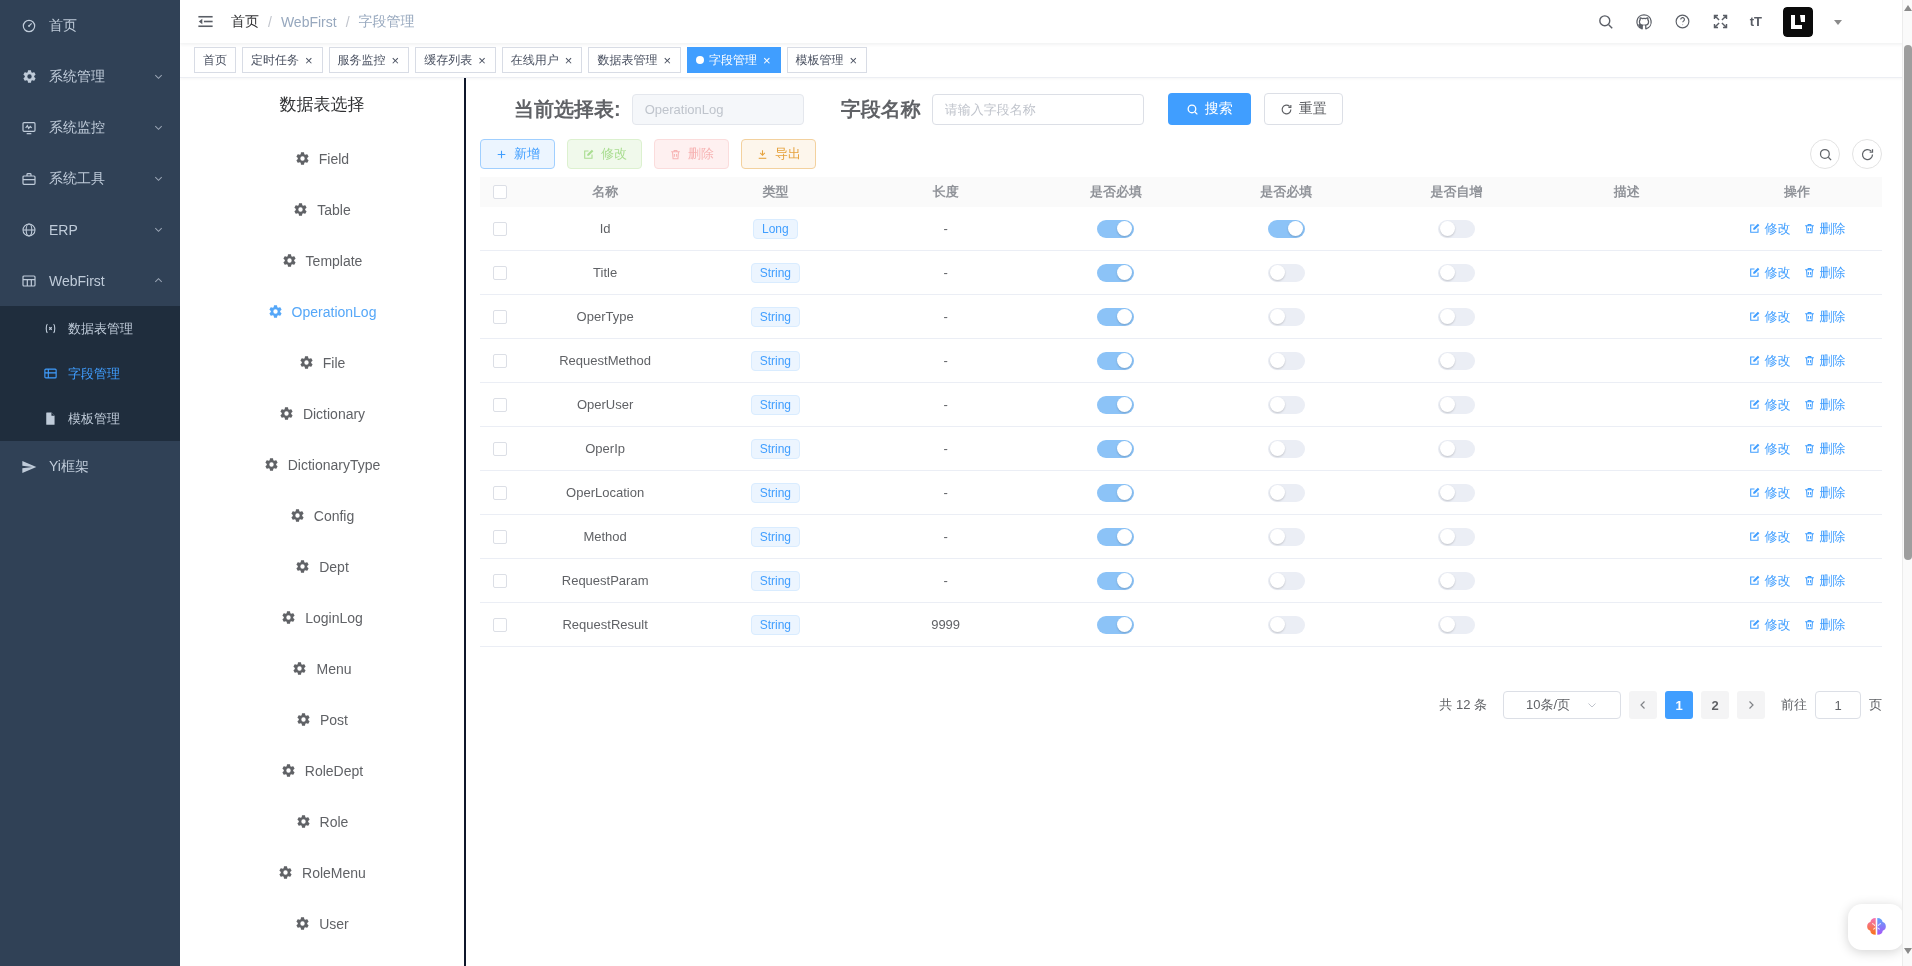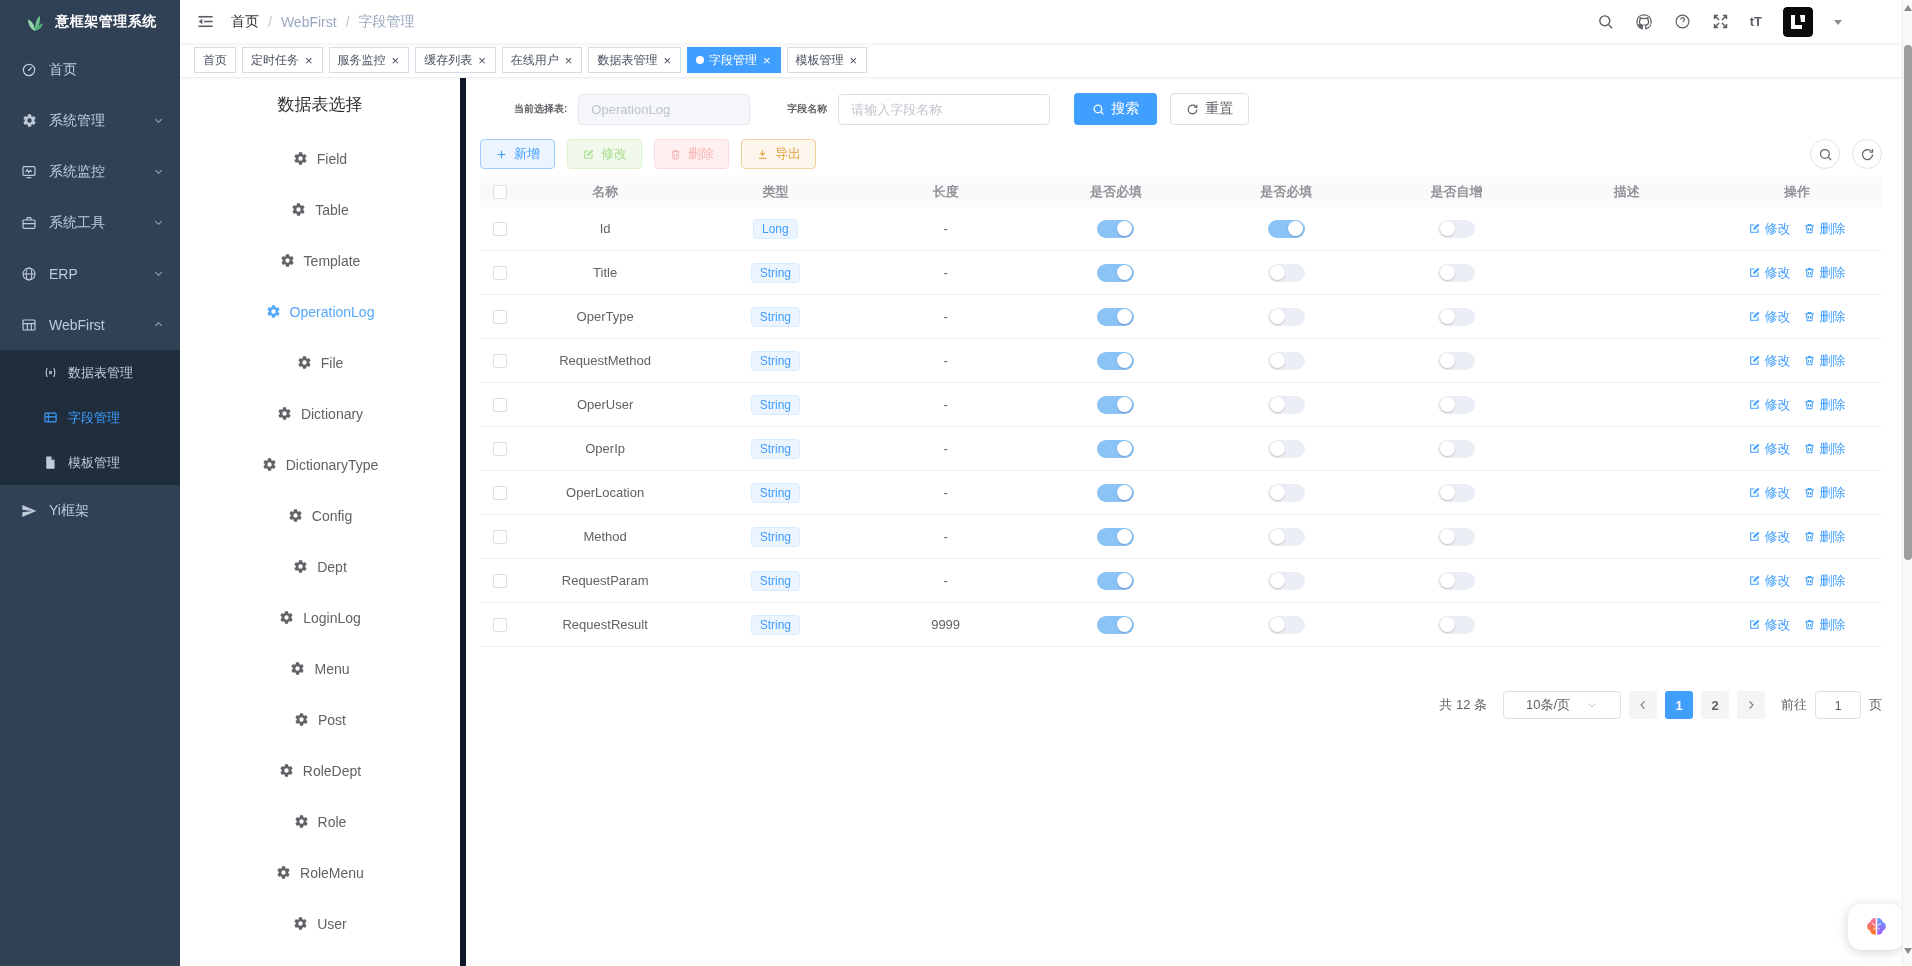--- a/index.html
+++ b/index.html
@@ -105,16 +105,6 @@
 <body>
 
 <aside class="sidebar">
-  <div class="logo-row">
-    <span class="icon">
-      <svg viewBox="0 0 24 24" width="24" height="24">
-          <path d="M12 21c0-7 1-11 4.5-15.5C17.8 10 16.5 16 12 21z" fill="#6cc08c"></path>
-          <path d="M12 21c-.2-5.5-2.5-9.5-7-11.5.3 5.5 2.8 9.5 7 11.5z" fill="#93d8ac"></path>
-          <path d="M12 21c1.4-4 4.2-6.8 8.3-7.8-1.4 4.2-4.3 6.9-8.3 7.8z" fill="#4fae74"></path>
-        </svg>
-    </span>
-    <span class="logo-title">意框架管理系统</span>
-  </div>
   <nav id="sidebar-menu">
       <div class="menu-item">
         <span class="icon ">

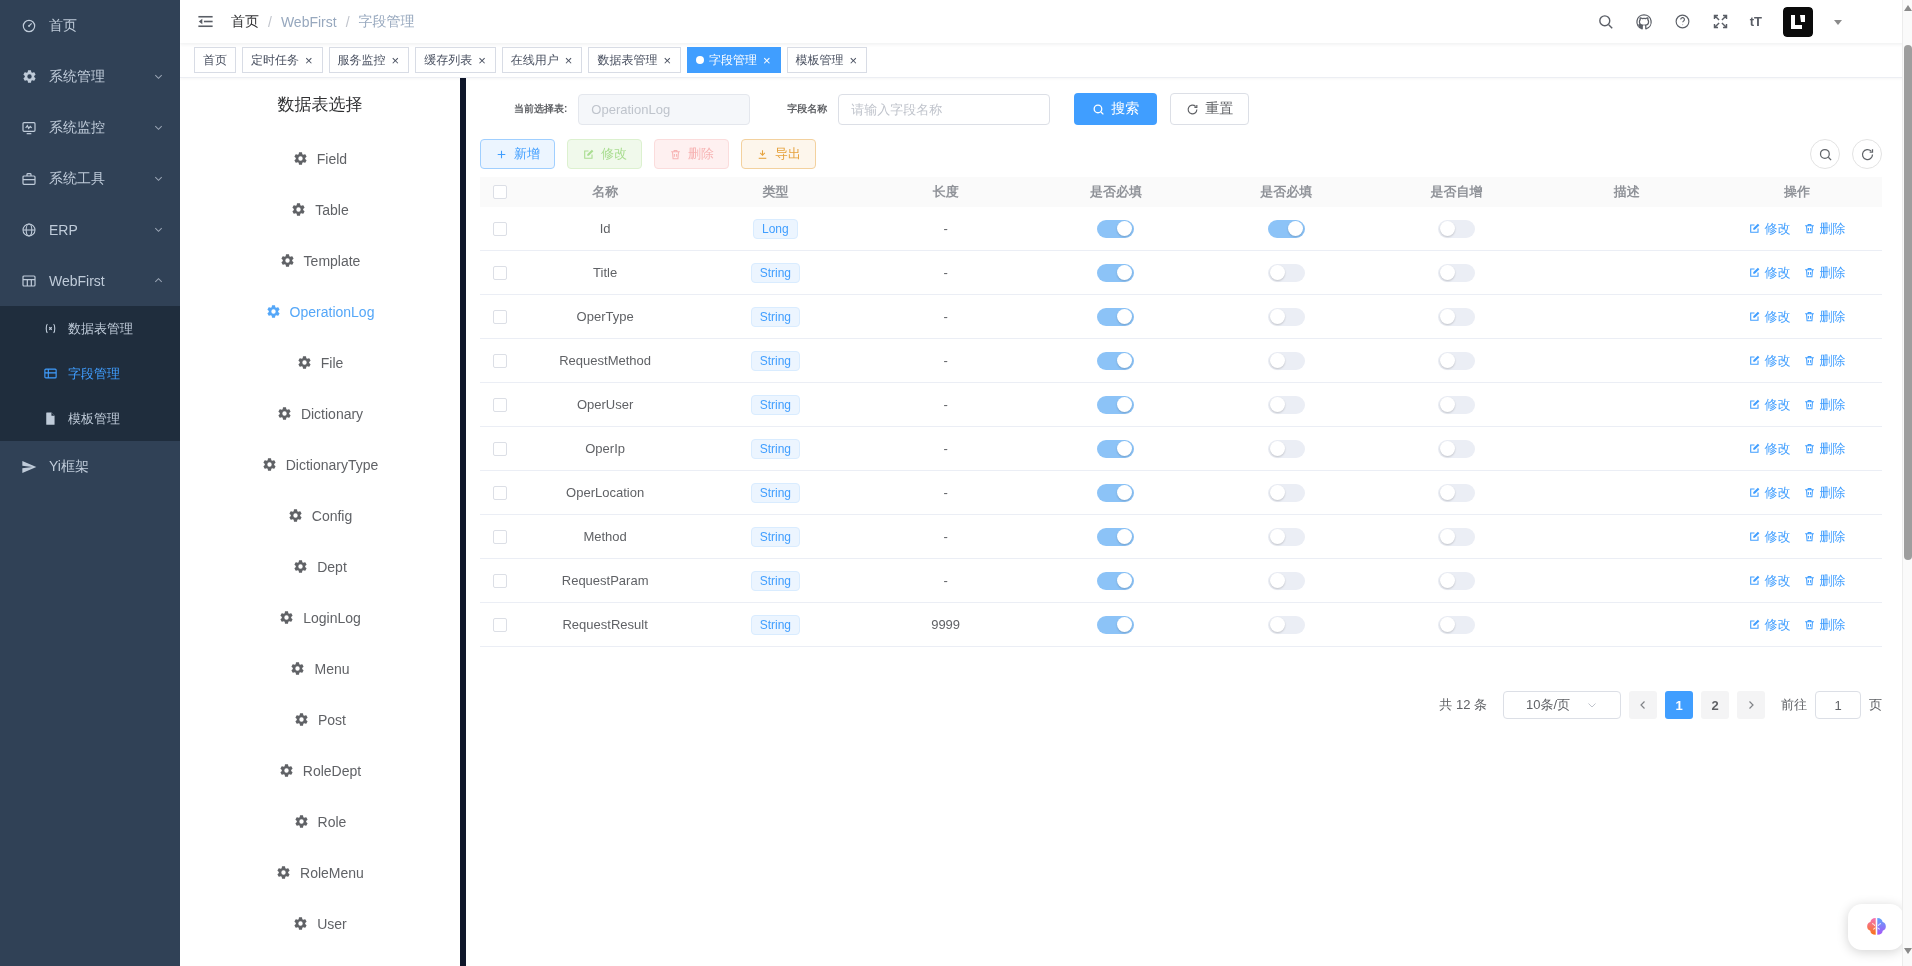--- a/index.html
+++ b/index.html
@@ -42,7 +42,7 @@
 
   
   .content { position:absolute; top:78px; left:0; right:0; bottom:0; background:#fff; }
-  .tree-panel { position:absolute; left:0; top:0; bottom:0; width:286px; border-right:6px solid #0f172a; overflow:hidden; }
+  .tree-panel { position:absolute; left:0; top:0; bottom:0; width:286px; border-right:2px solid #0f172a; overflow:hidden; }
   .tree-title { margin-top:15px; text-align:center; font-size:17px; font-weight:500; color:#303133; }
   .tree-list { margin-top:17px; }
   .tree-item { height:51px; display:flex; align-items:center; justify-content:center; gap:9px; font-size:14px; color:#606266; cursor:pointer; }

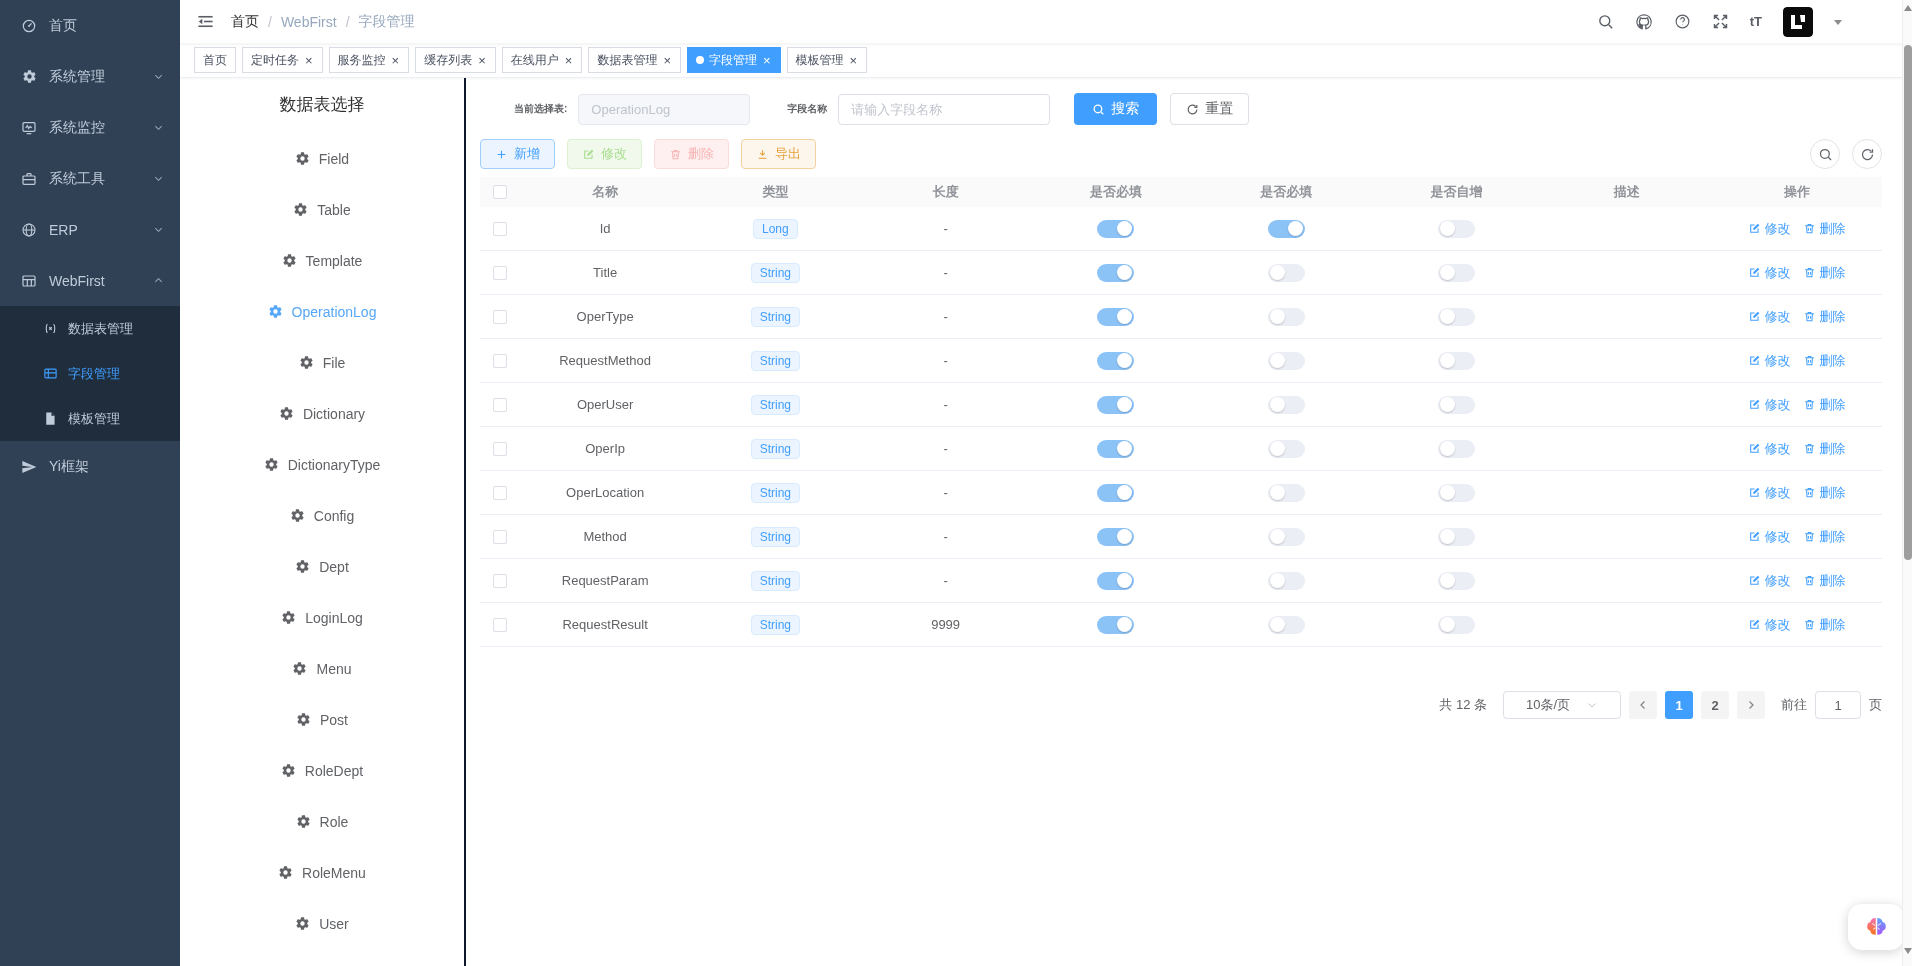--- a/index.html
+++ b/index.html
@@ -51,7 +51,7 @@
 
   .work { position:absolute; left:300px; top:0; right:30px; }
   .filter-row { display:flex; align-items:center; margin:15px 0 0 34px; }
-  .f-label { font-size:10px; font-weight:600; color:#606266; margin-right:11px; white-space:nowrap; }
+  .f-label { font-size:20px; font-weight:600; color:#606266; margin-right:11px; white-space:nowrap; }
   .f-label.second { margin-left:37px; }
   .input { height:31px; border:1px solid #dcdfe6; border-radius:4px; padding:0 12px; font-size:13px; color:#606266; outline:none; background:#fff; }
   .input::placeholder { color:#c0c4cc; }

